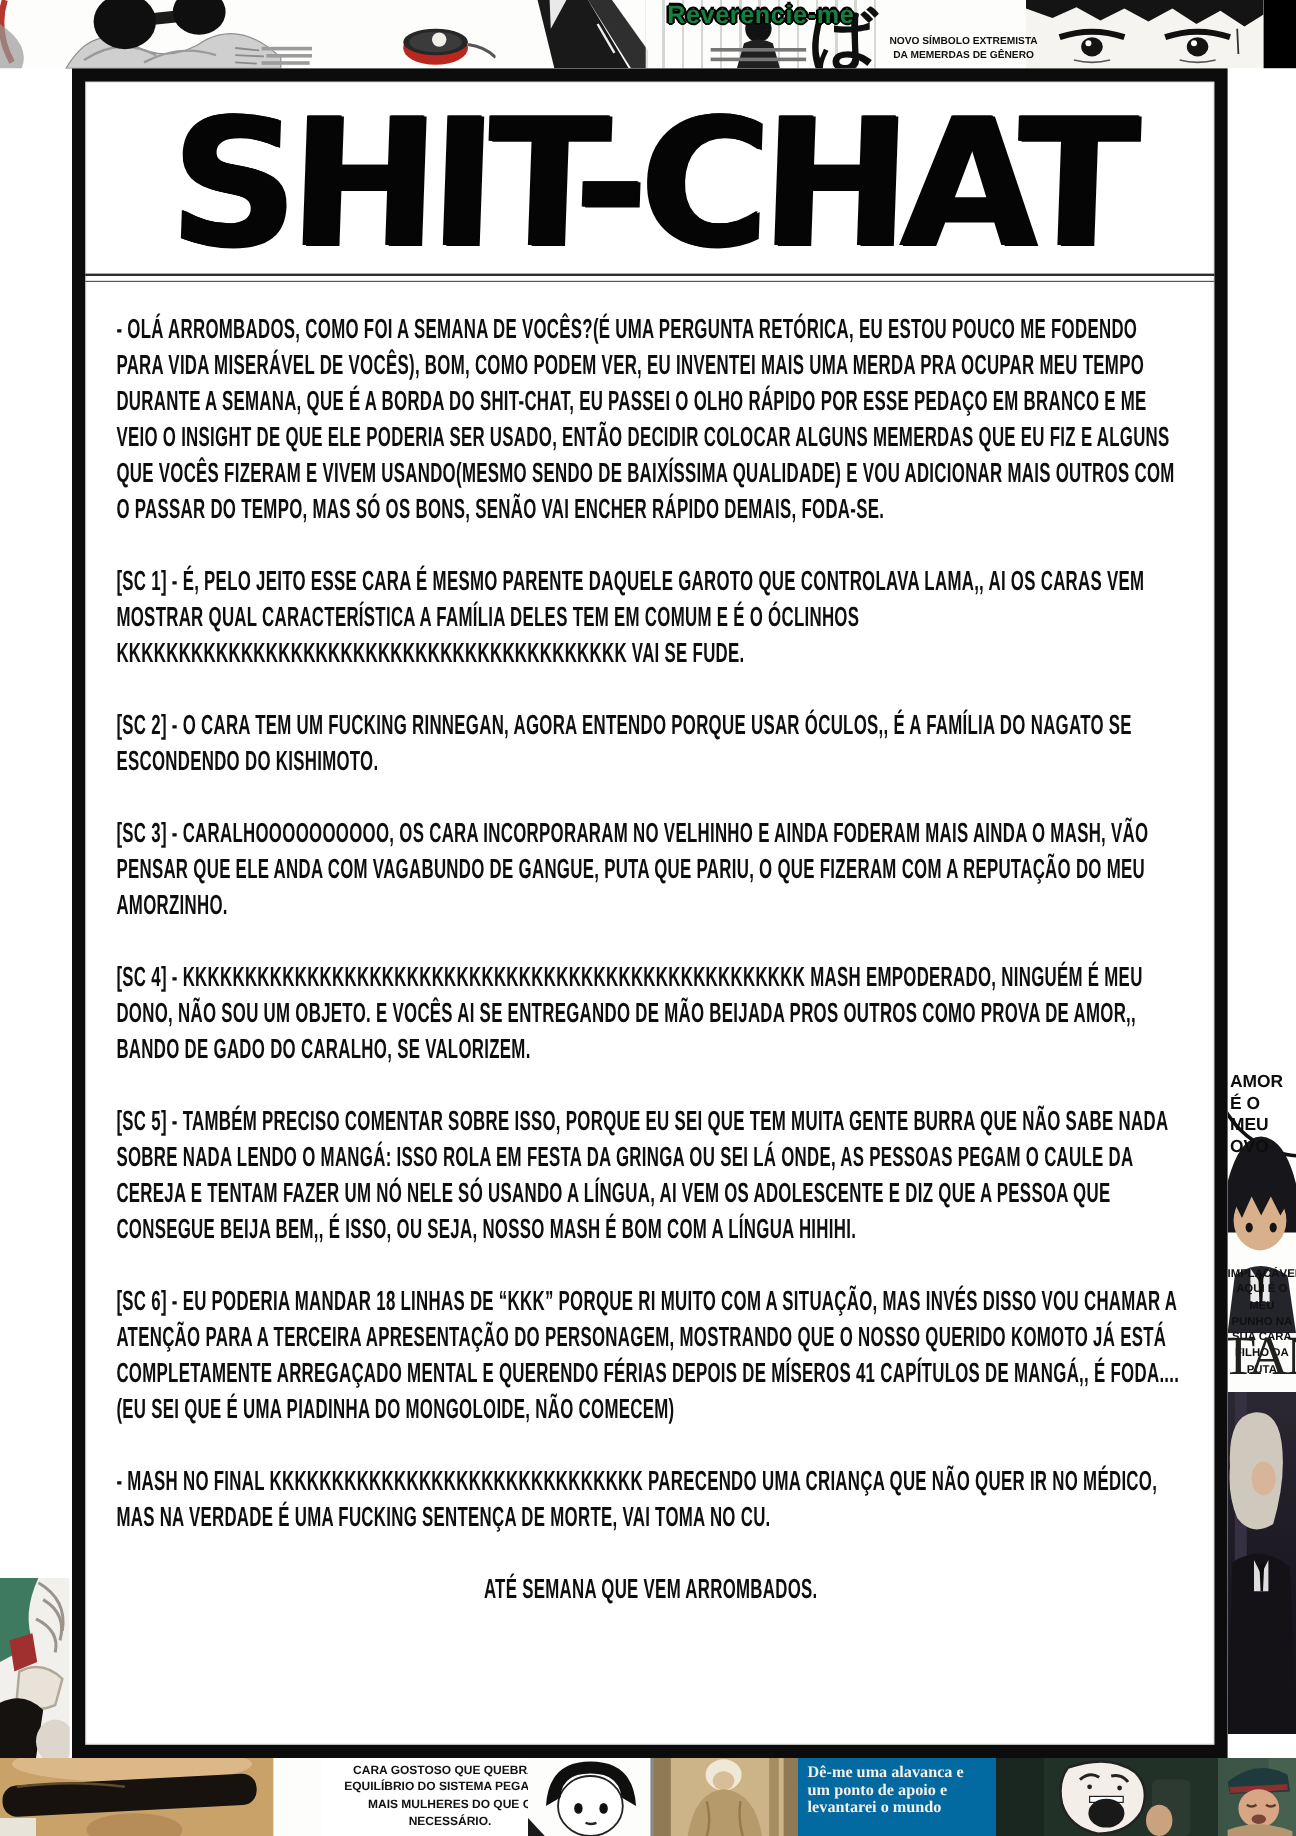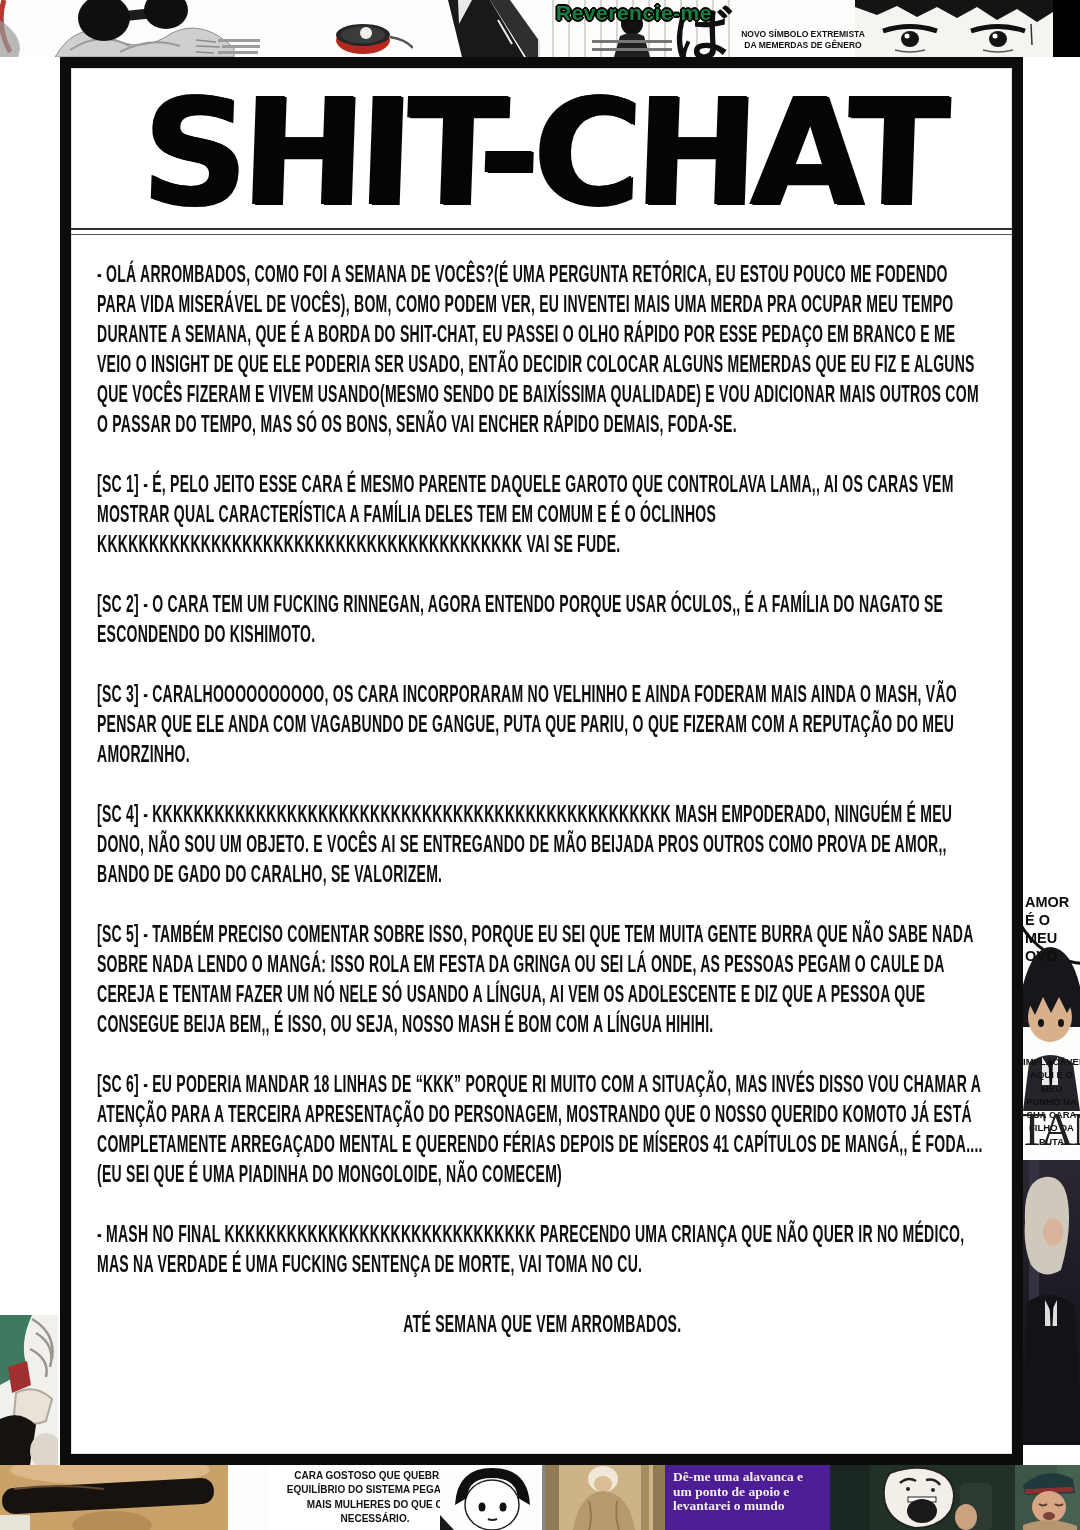--- a/index.html
+++ b/index.html
@@ -54,7 +54,7 @@
   .bs-caption-text{width:178px;margin-left:18px;font-size:10px;font-weight:bold;line-height:1.45;
                    text-align:center;color:#111;}
   .bs-arrow{font-size:18px;font-weight:bold;color:#111;margin-left:-2px;}
-  .bs-quote{left:665px;width:165px;background:#4c1d95;color:#f4f0e8;font-family:"Liberation Serif",serif;
+  .bs-quote{left:665px;width:165px;background:#0369a1;color:#f4f0e8;font-family:"Liberation Serif",serif;
             font-size:13.5px;line-height:14.5px;padding:5px 8px;box-sizing:border-box;font-weight:bold;}
 </style>
 </head>

